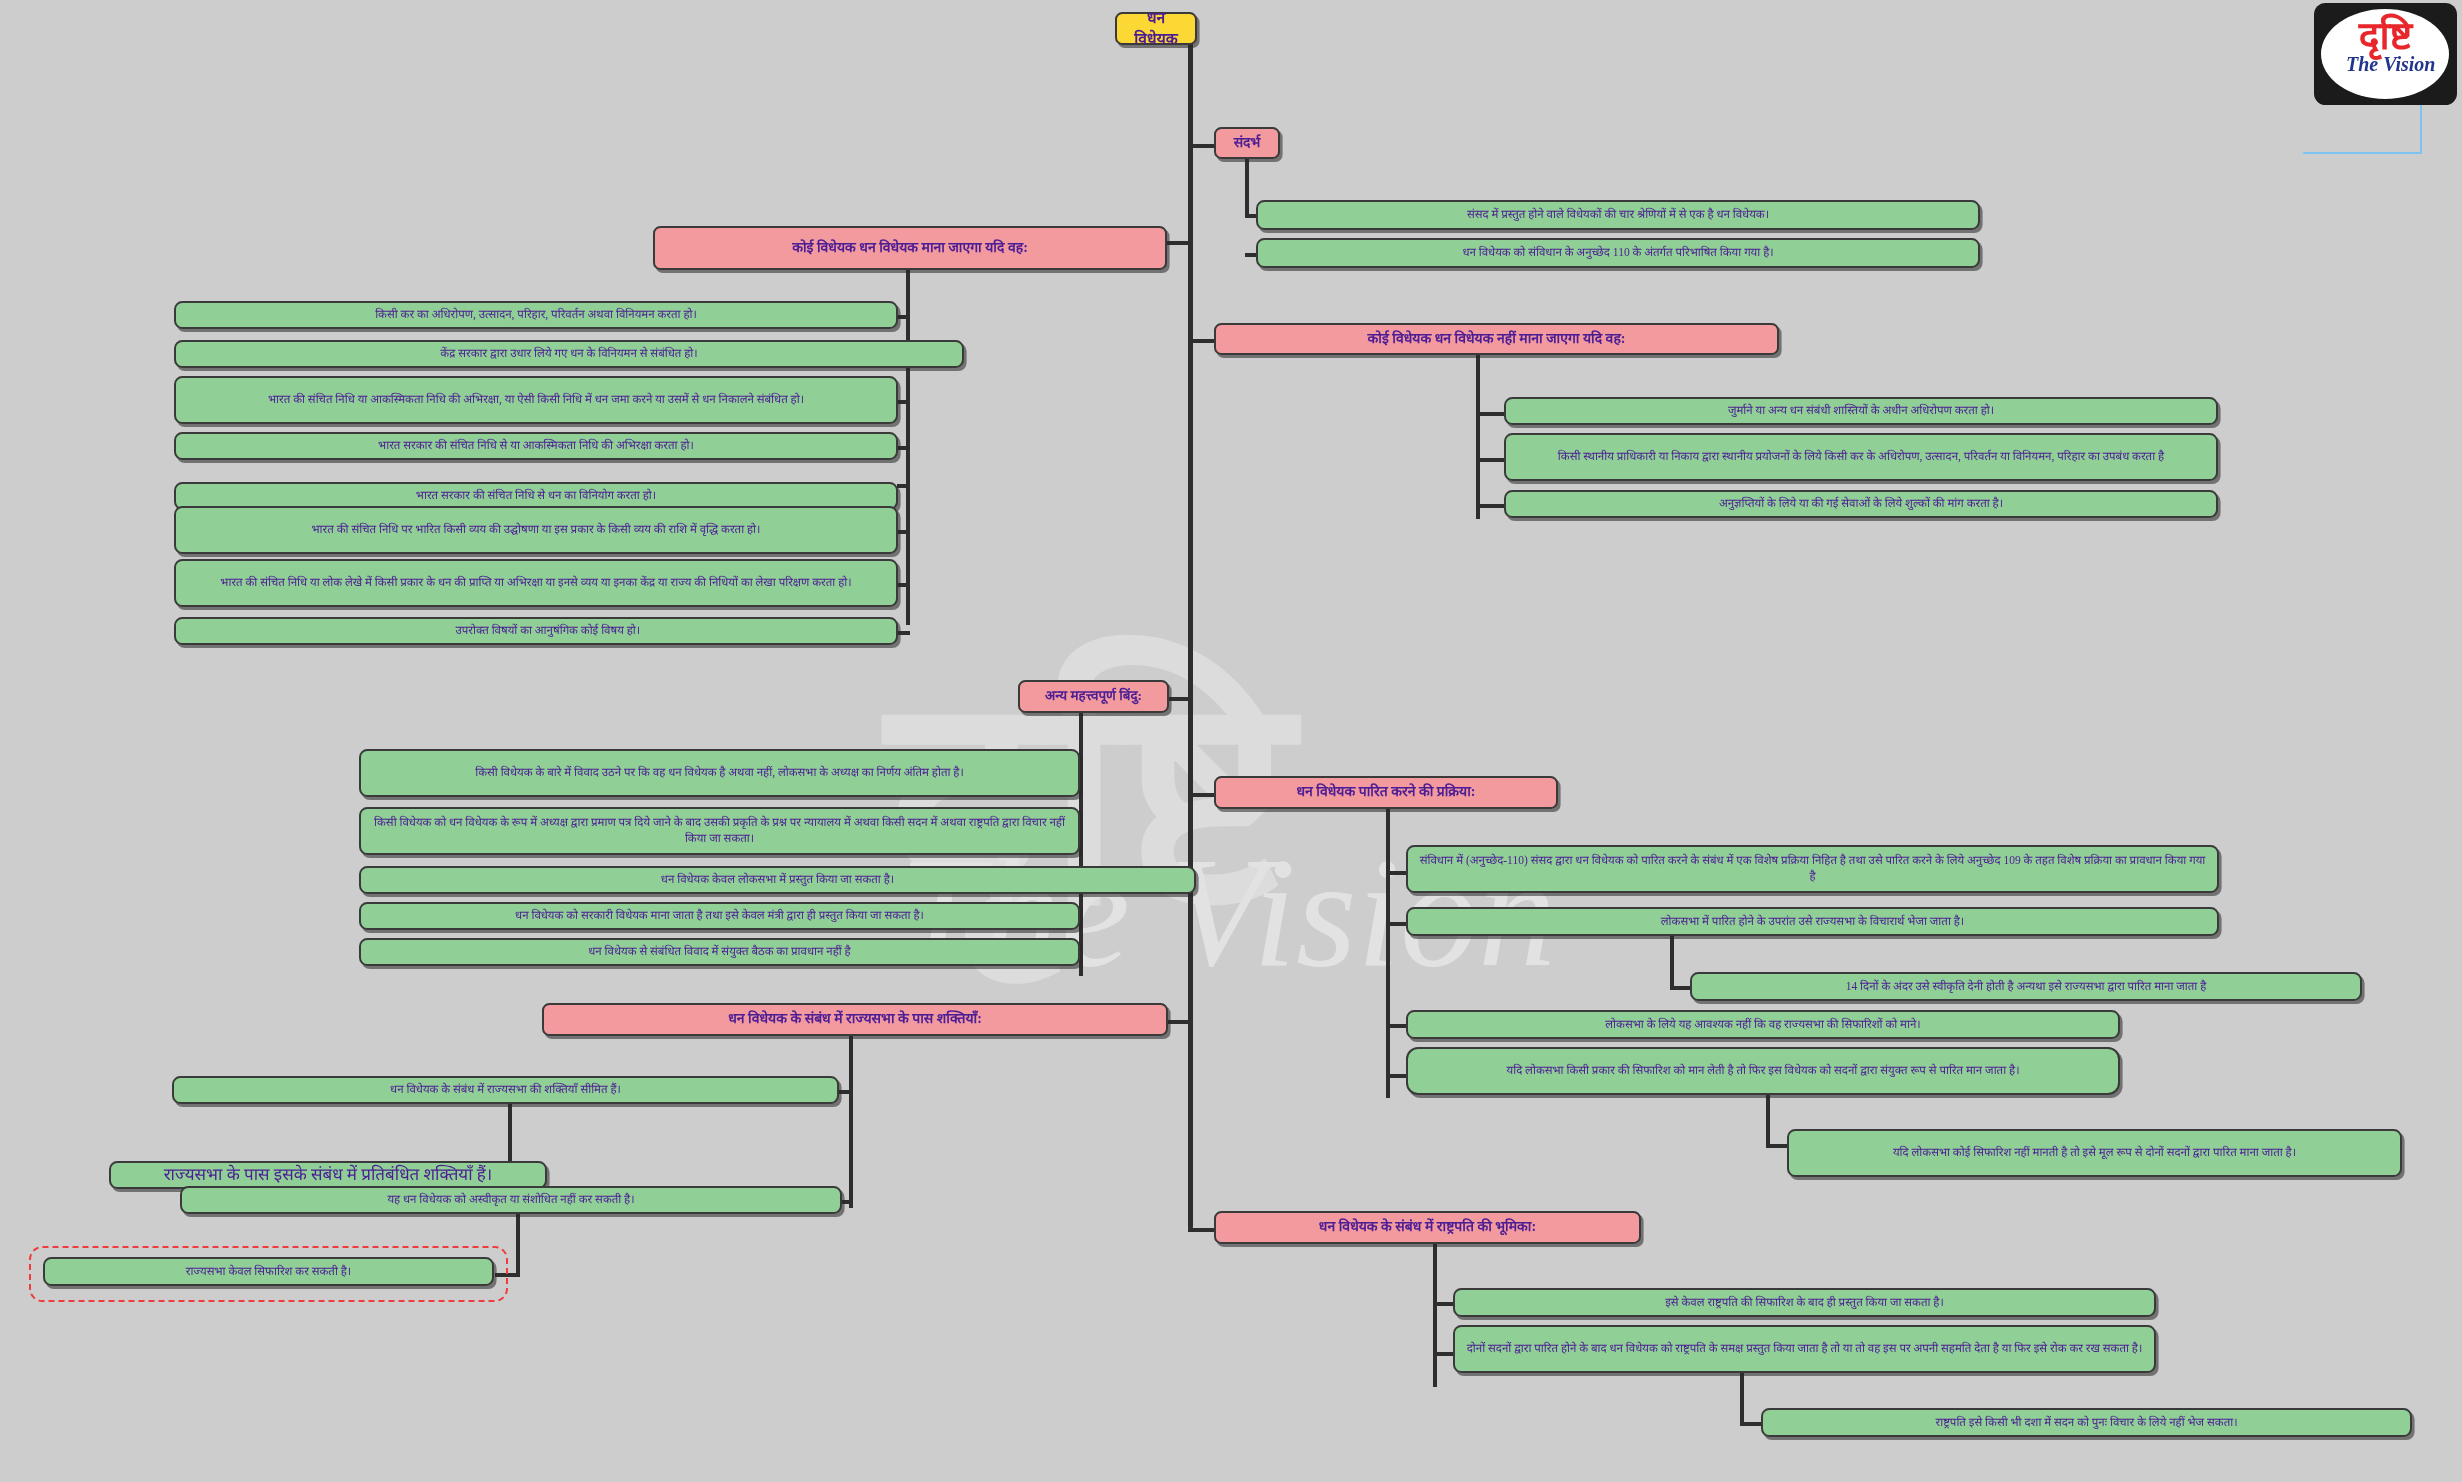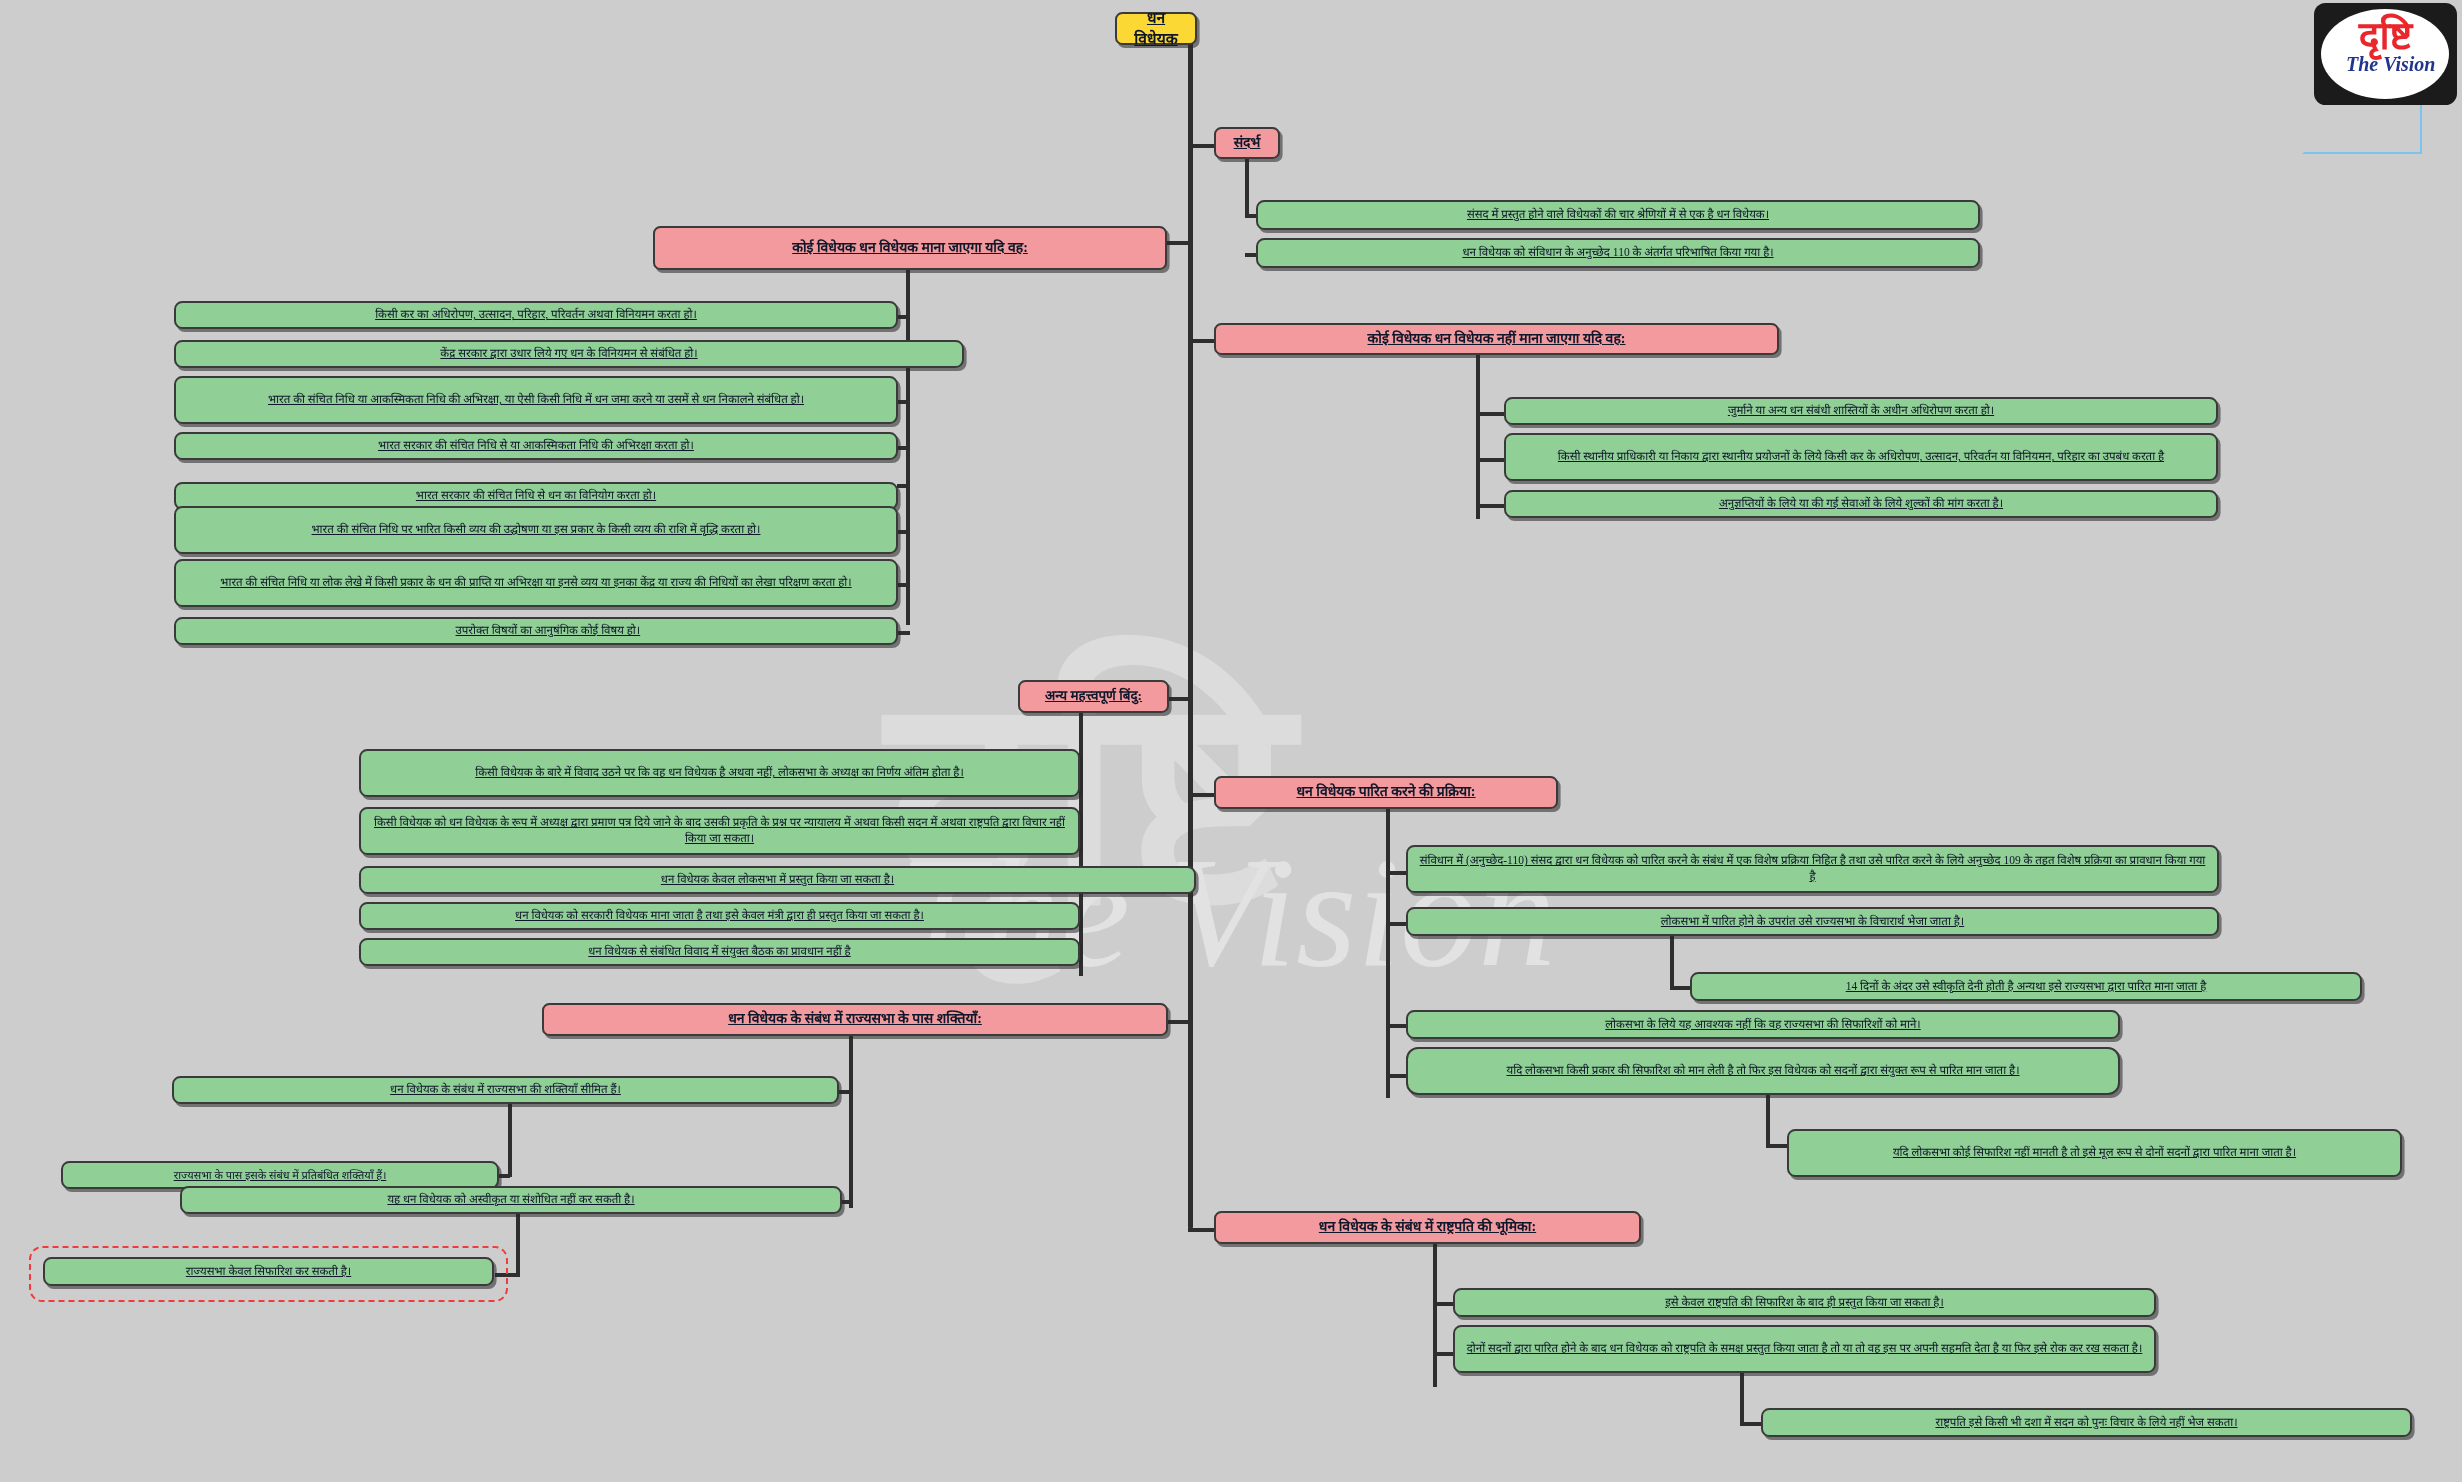--- a/index.html
+++ b/index.html
@@ -101,10 +101,9 @@
     text-align:center;
     padding:2.1px 7.3px;
     line-height:1.35;
-    color:#0f172a;
+    color:#4c1d95;
     box-shadow:2.6px 3.1px 0 rgba(40,40,40,.55);
     z-index:20;
-    text-decoration:underline;
   }
   .root{
     background:#fcd834;

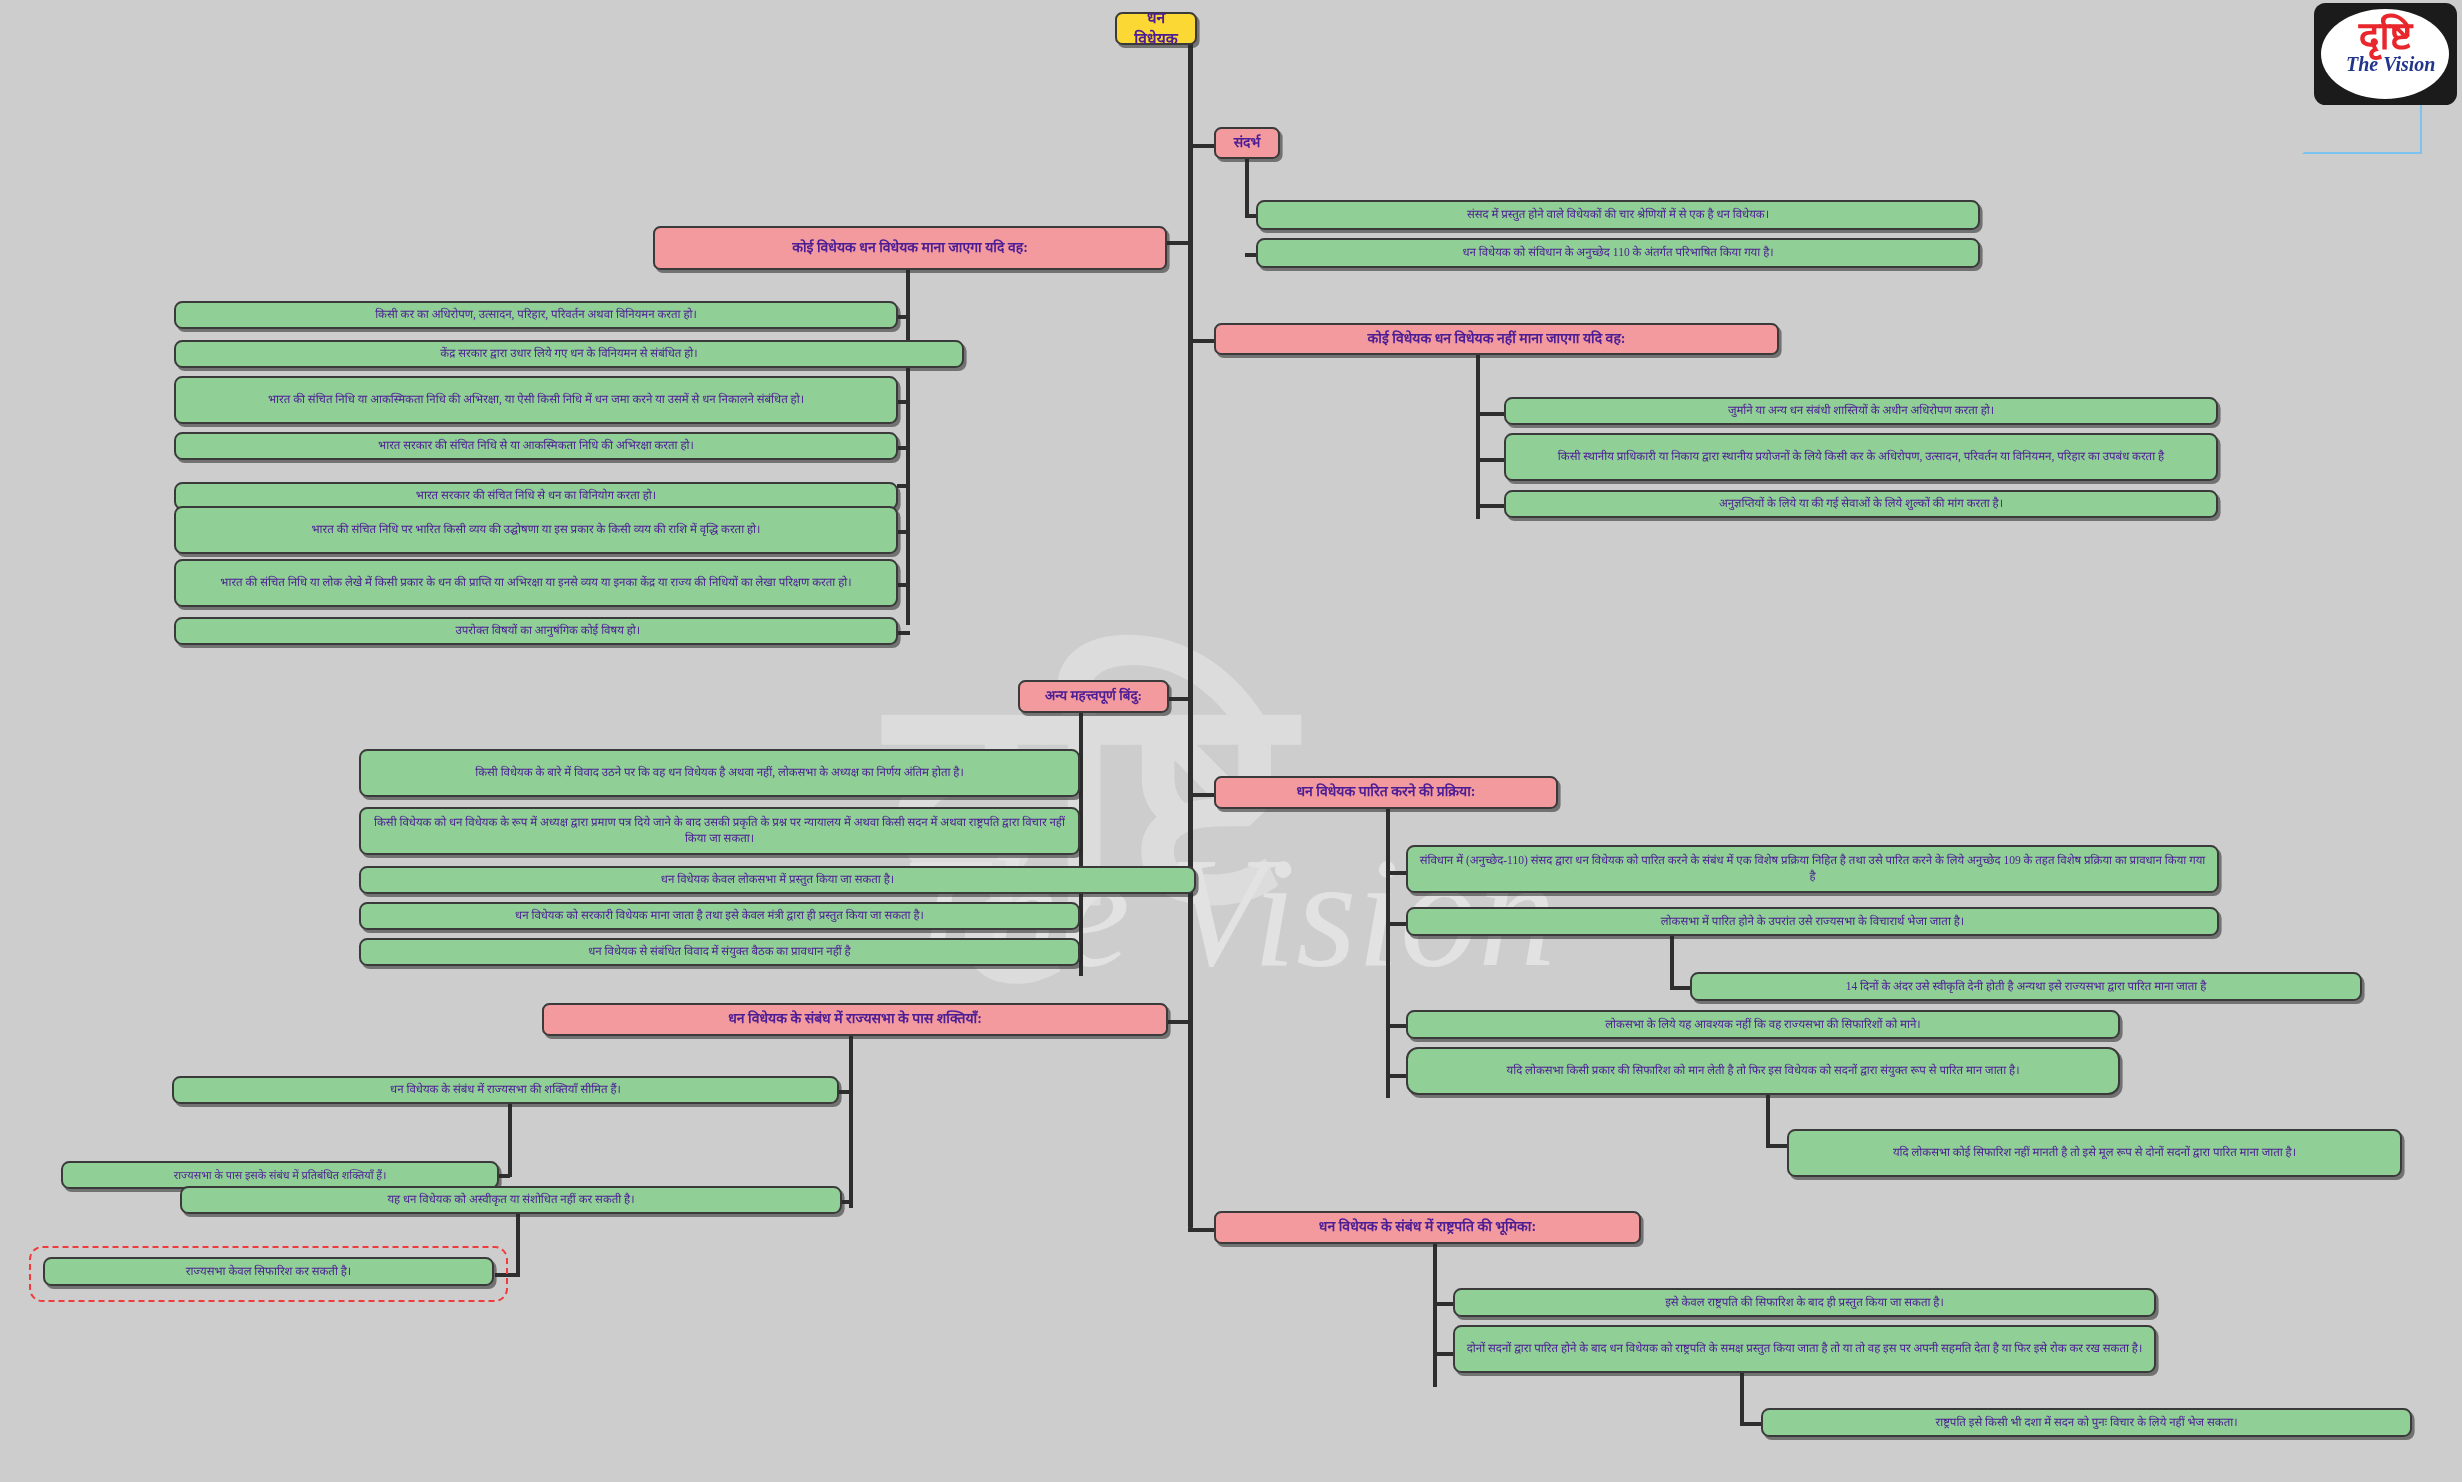--- a/index.html
+++ b/index.html
@@ -124,7 +124,7 @@
     font-weight:400;
     border-radius:8.3px;
   }
-  .leaf.sm{font-size:11px;}
+  .leaf.sm{font-size:17px;margin-left:48px;}
   .dashed-wrap{
     position:absolute;
     box-sizing:border-box;

